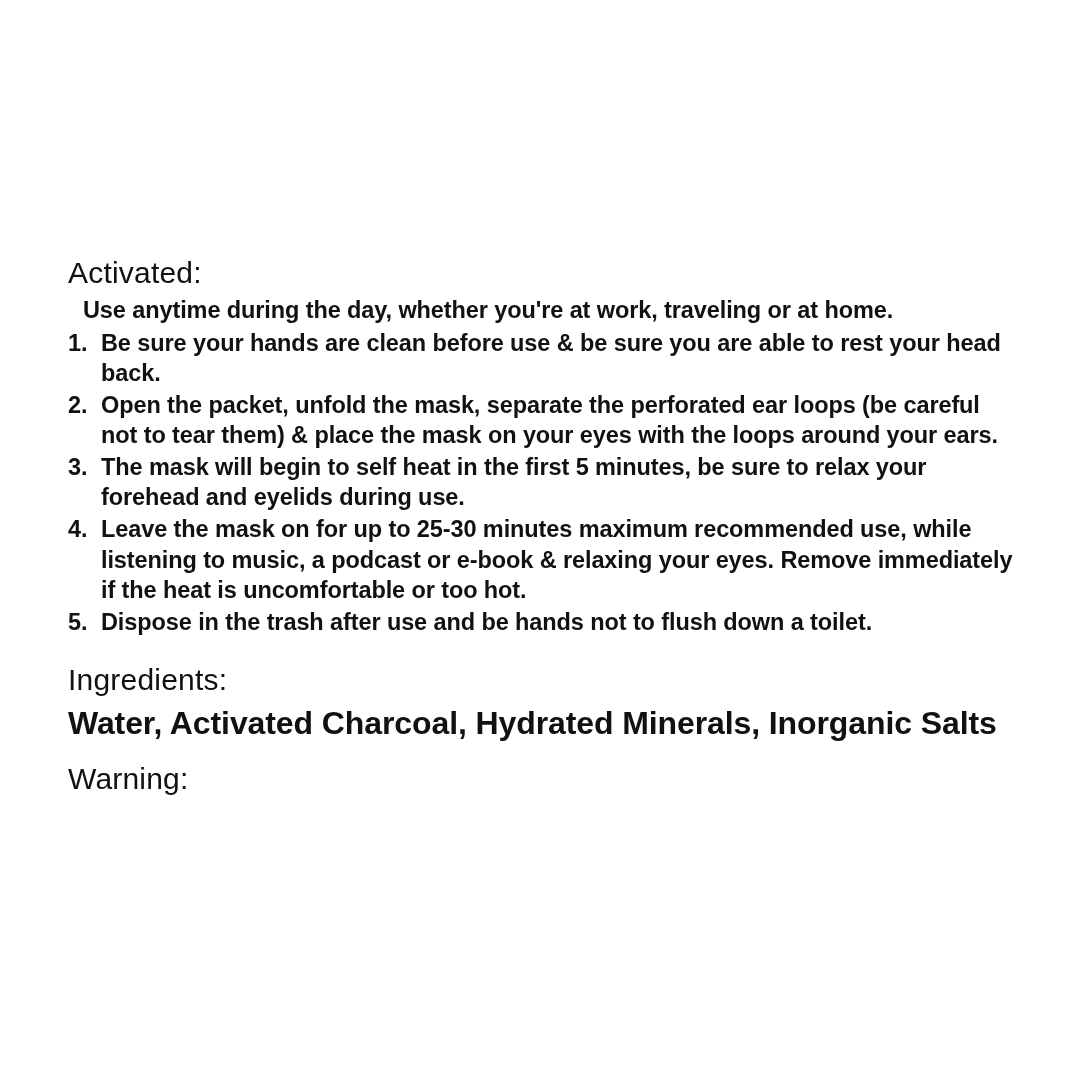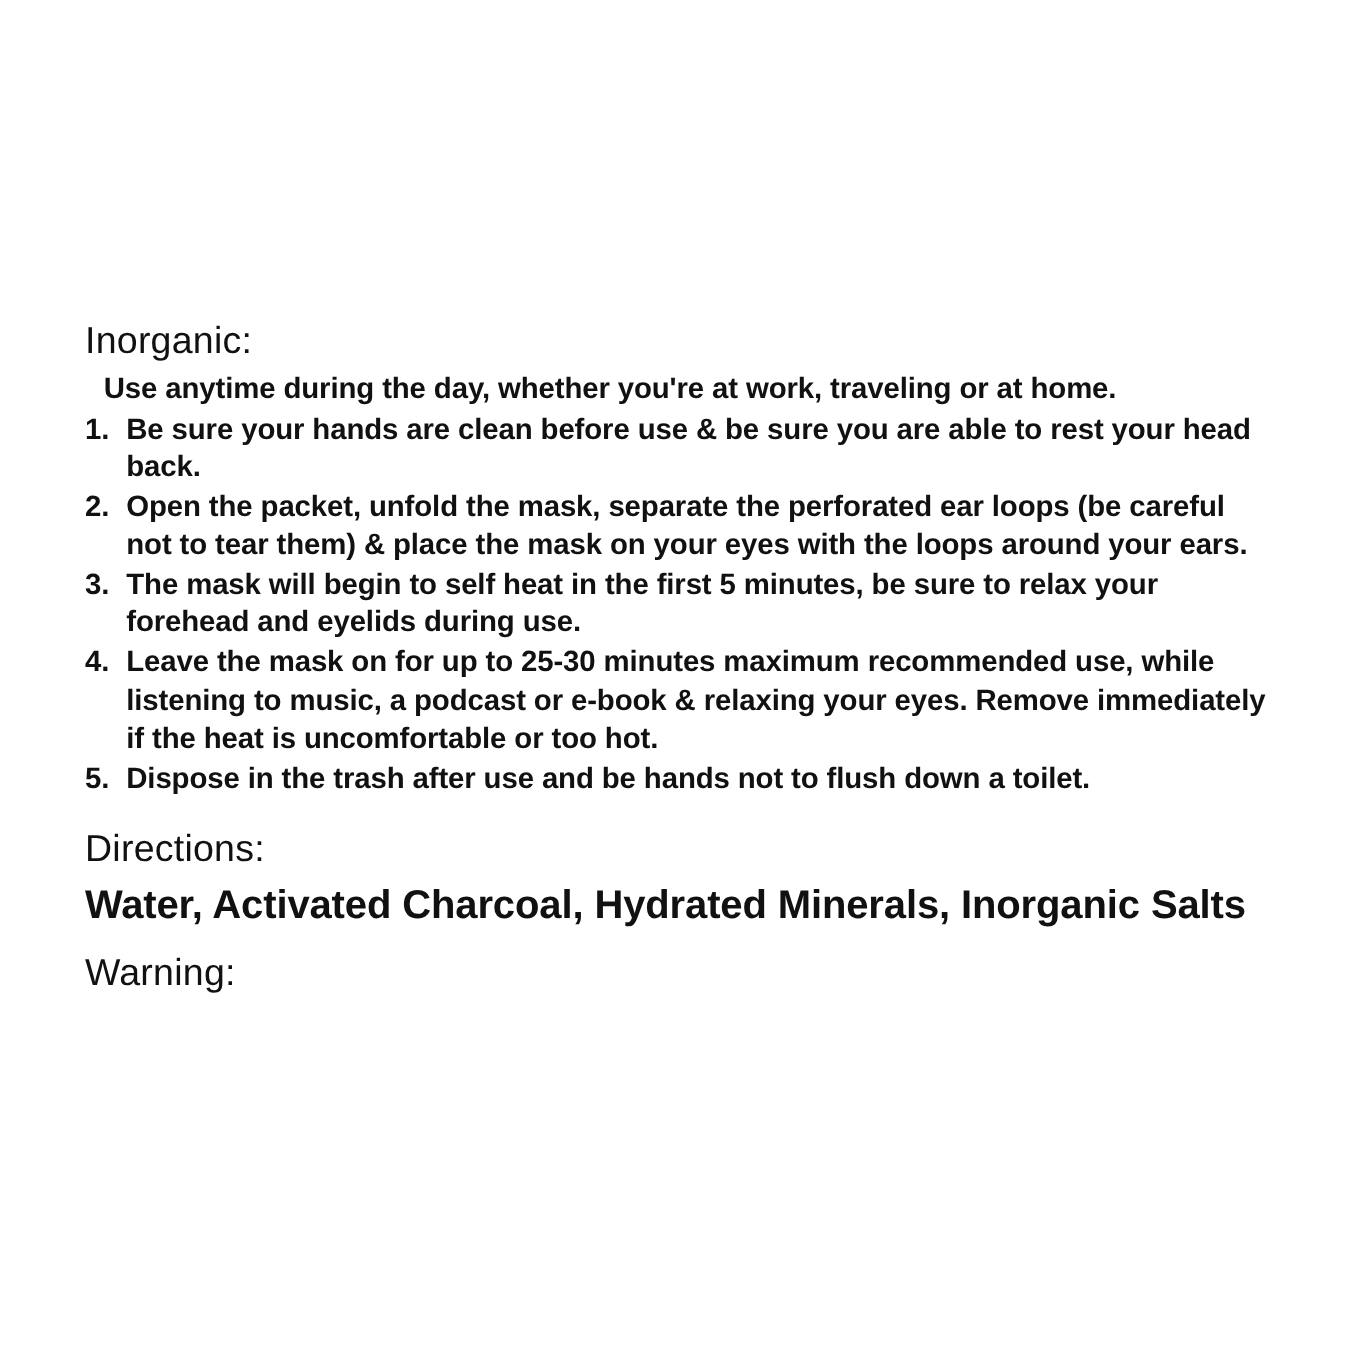--- a/index.html
+++ b/index.html
@@ -84,7 +84,7 @@
 <div class="page">
   <div class="content">
 
-    <h2 class="section-heading">Inorganic:</h2>
+    <h2 class="section-heading">Activated:</h2>
 
     <p class="intro-line">Use anytime during the day, whether you're at work, traveling or at home.</p>
 

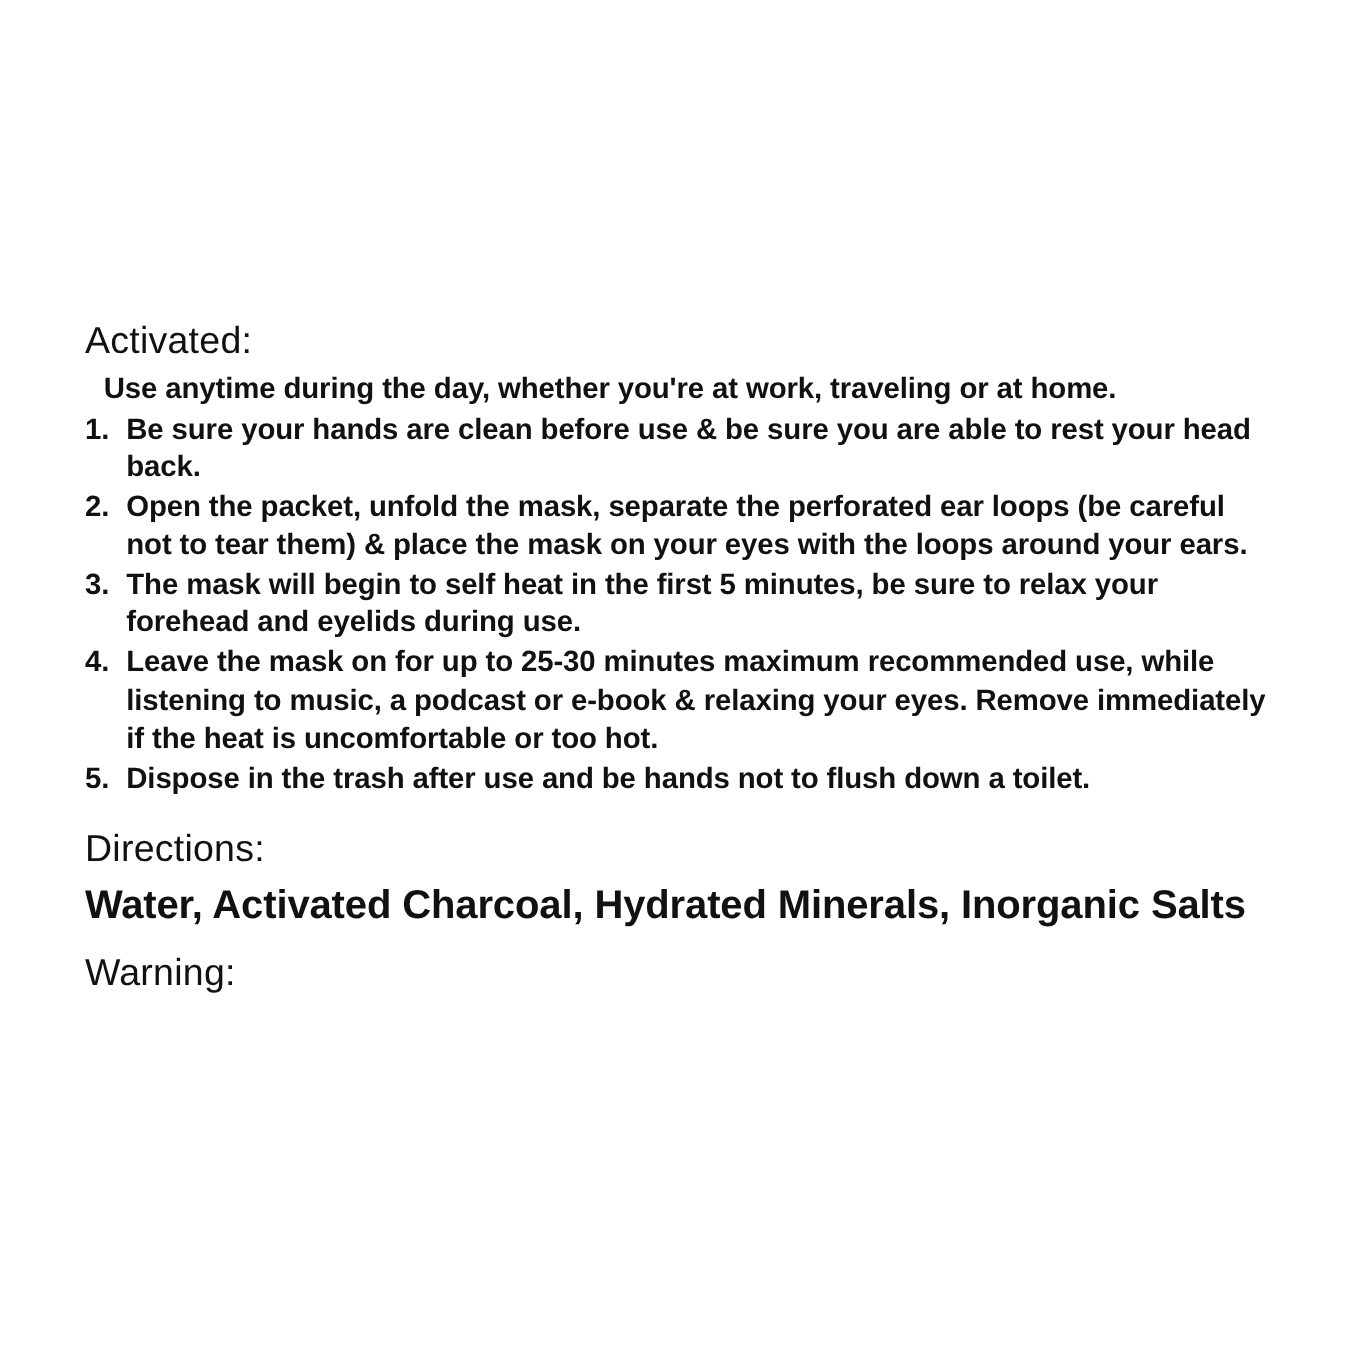--- a/index.html
+++ b/index.html
@@ -111,7 +111,7 @@
       </li>
     </ol>
 
-    <h2 class="section-heading heading-ingredients">Directions:</h2>
+    <h2 class="section-heading heading-ingredients">Ingredients:</h2>
     <p class="body-line">Water, Activated Charcoal, Hydrated Minerals, Inorganic Salts</p>
 
     <h2 class="section-heading heading-warning">Warning:</h2>

